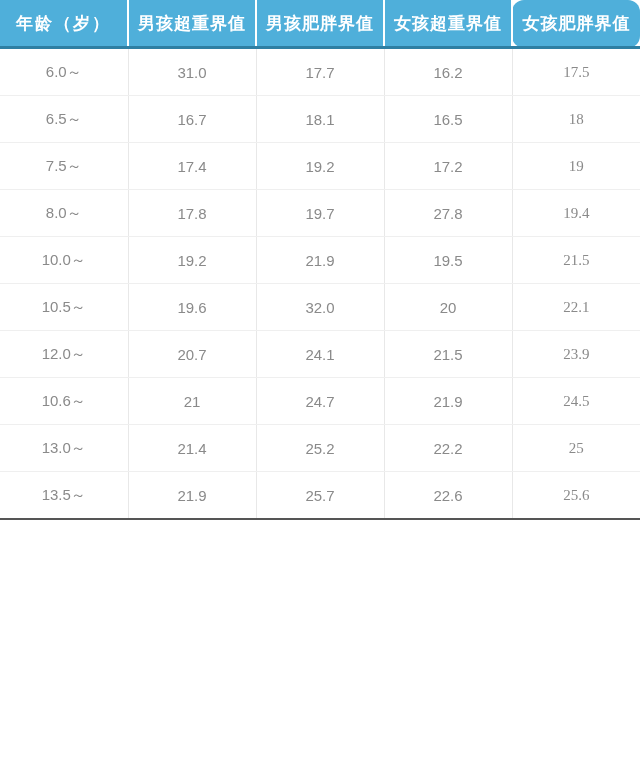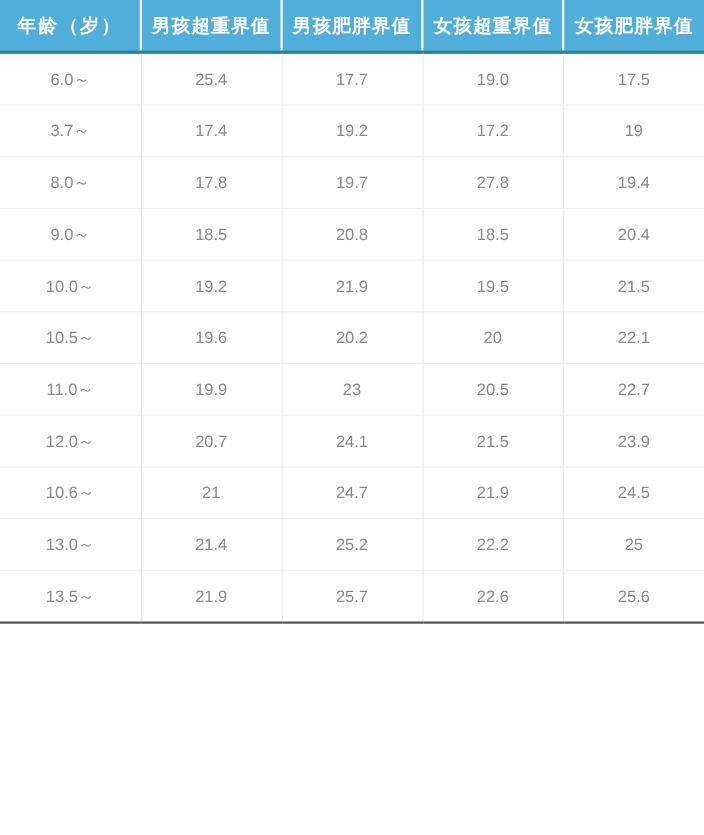--- a/index.html
+++ b/index.html
@@ -40,6 +40,7 @@
   }
   .bmi-table thead th:last-child {
     border-right: none;
+    border-radius: 12px;
   }
   .bmi-table thead th.age-col {
     letter-spacing: 2px;

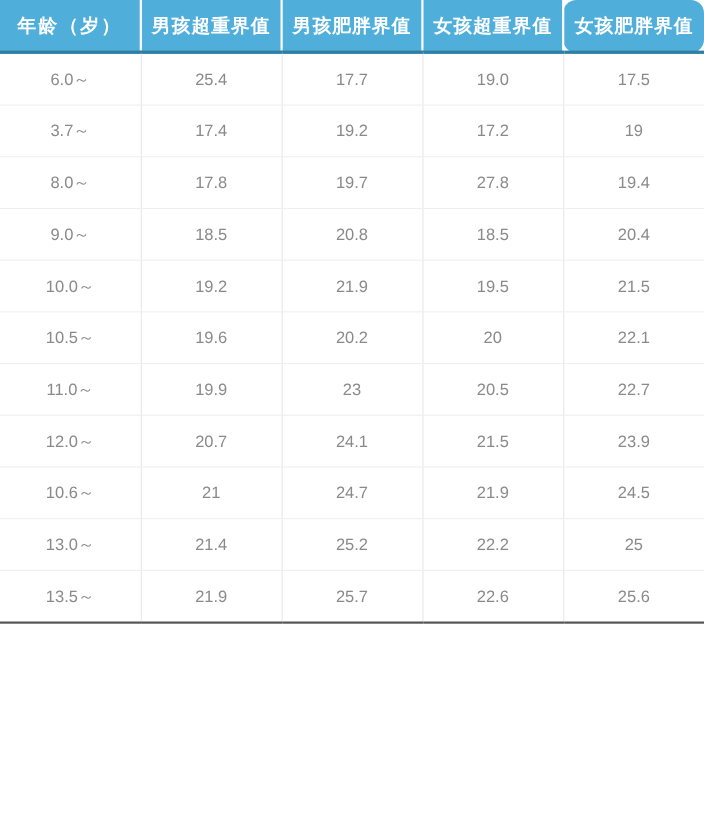--- a/index.html
+++ b/index.html
@@ -86,7 +86,7 @@
 
     <tr>
       <td>6.0～</td>
-      <td>25.4</td>
+      <td>31.0</td>
       <td>17.7</td>
       <td>19.0</td>
       <td>17.5</td>

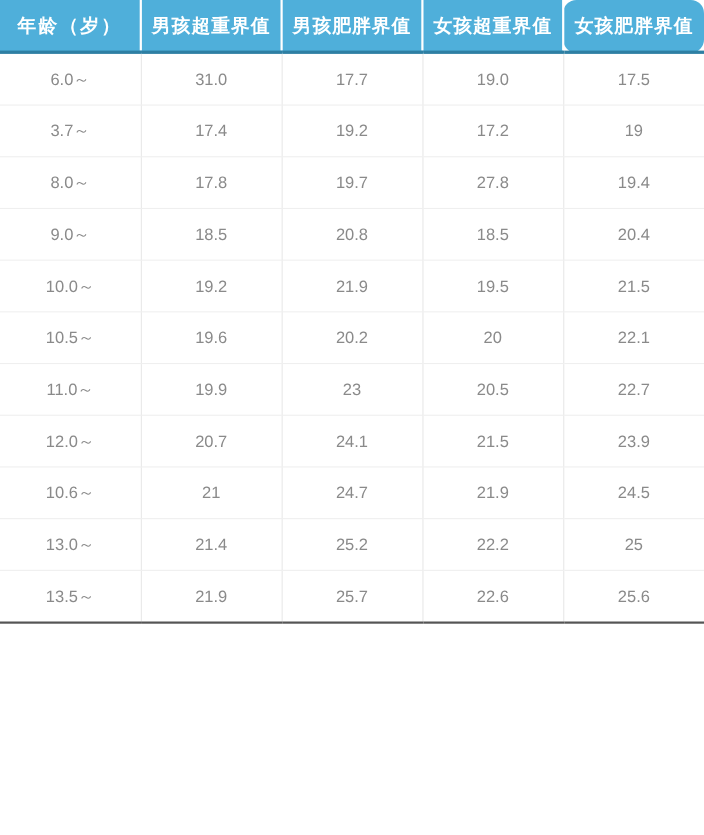--- a/index.html
+++ b/index.html
@@ -88,7 +88,7 @@
       <td>6.0～</td>
       <td>31.0</td>
       <td>17.7</td>
-      <td>19.0</td>
+      <td>16.2</td>
       <td>17.5</td>
     </tr>
     <tr>

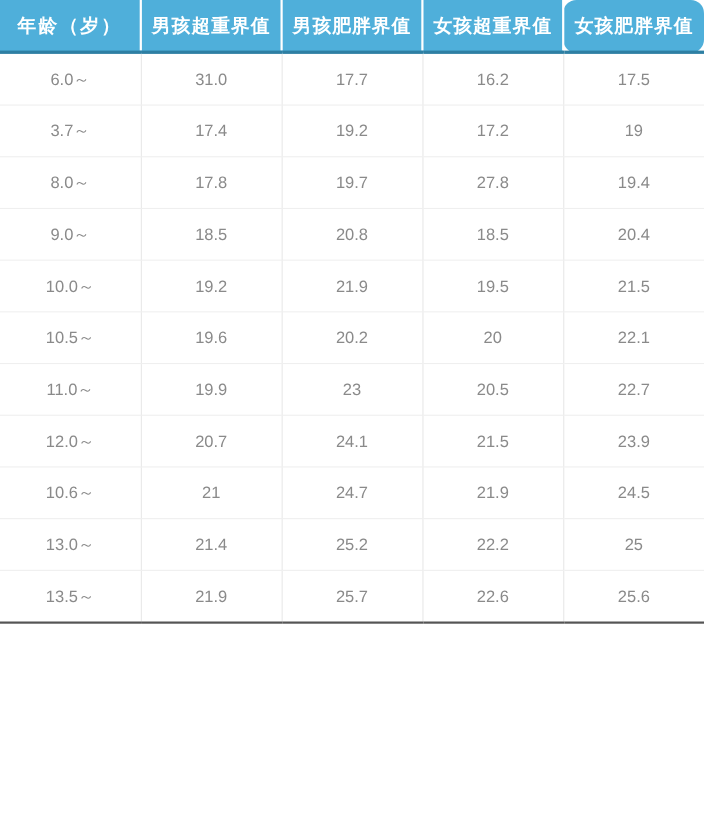--- a/index.html
+++ b/index.html
@@ -64,6 +64,7 @@
   }
   .bmi-table tbody td:last-child {
     border-right: none;
+    font-family: Liberation Serif, serif;
   }
   .bmi-table tbody tr:last-child td {
     border-bottom: 2px solid #555555;

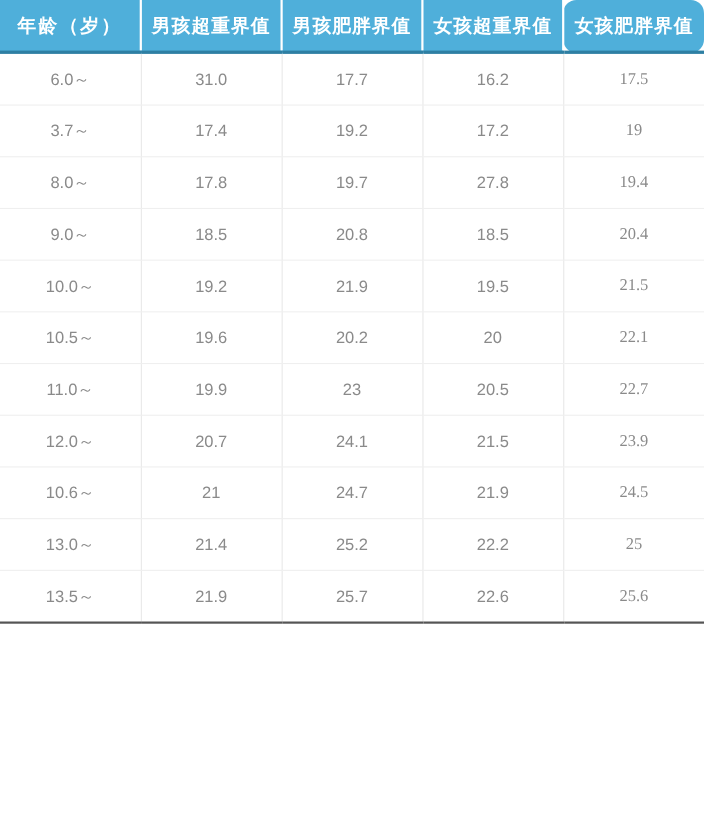--- a/index.html
+++ b/index.html
@@ -93,6 +93,13 @@
       <td>17.5</td>
     </tr>
     <tr>
+      <td>6.5～</td>
+      <td>16.7</td>
+      <td>18.1</td>
+      <td>16.5</td>
+      <td>18</td>
+    </tr>
+    <tr>
       <td>3.7～</td>
       <td>17.4</td>
       <td>19.2</td>

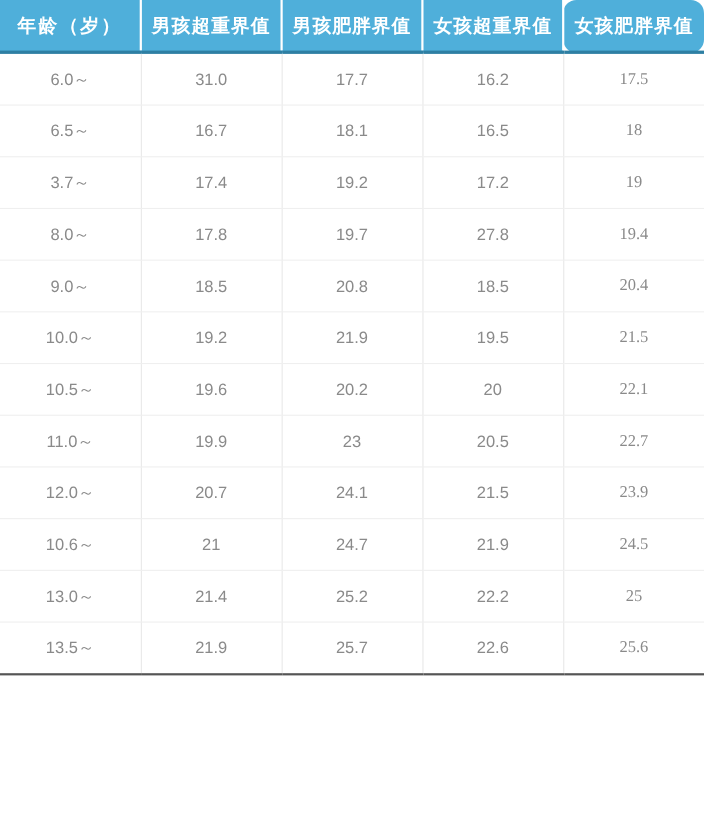--- a/index.html
+++ b/index.html
@@ -100,7 +100,7 @@
       <td>18</td>
     </tr>
     <tr>
-      <td>3.7～</td>
+      <td>7.5～</td>
       <td>17.4</td>
       <td>19.2</td>
       <td>17.2</td>

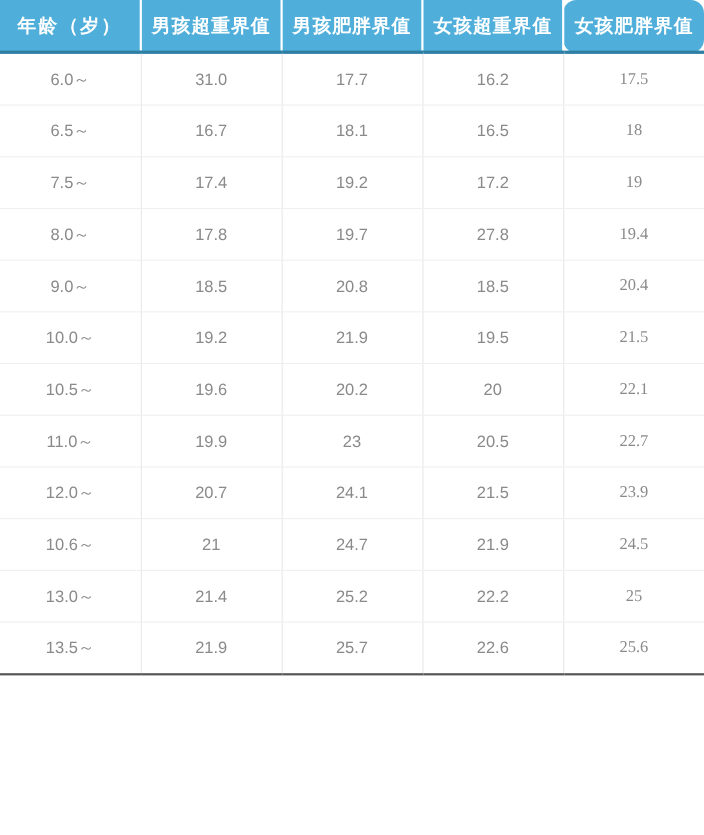--- a/index.html
+++ b/index.html
@@ -114,13 +114,6 @@
       <td>19.4</td>
     </tr>
     <tr>
-      <td>9.0～</td>
-      <td>18.5</td>
-      <td>20.8</td>
-      <td>18.5</td>
-      <td>20.4</td>
-    </tr>
-    <tr>
       <td>10.0～</td>
       <td>19.2</td>
       <td>21.9</td>

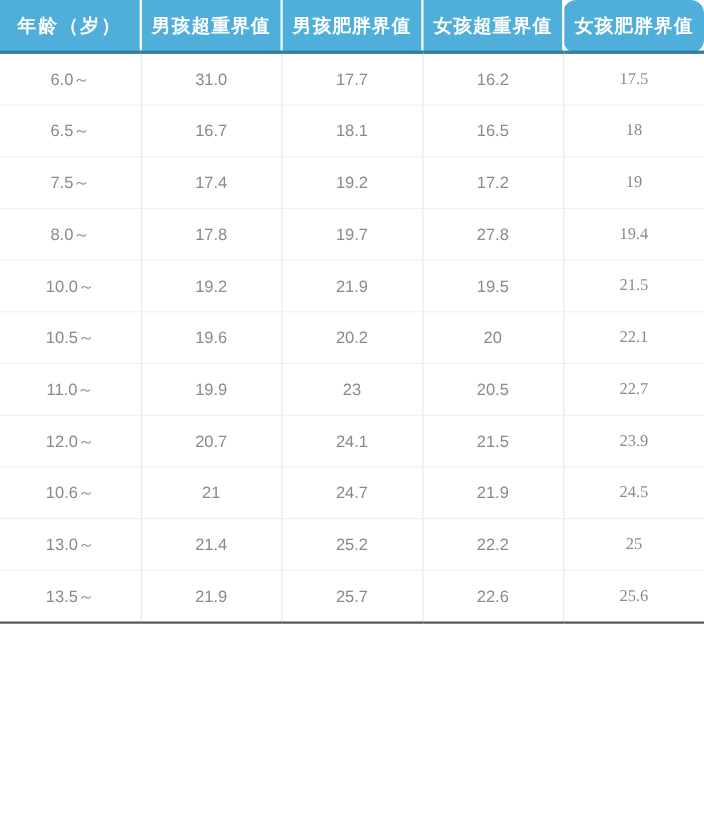--- a/index.html
+++ b/index.html
@@ -123,7 +123,7 @@
     <tr>
       <td>10.5～</td>
       <td>19.6</td>
-      <td>20.2</td>
+      <td>32.0</td>
       <td>20</td>
       <td>22.1</td>
     </tr>

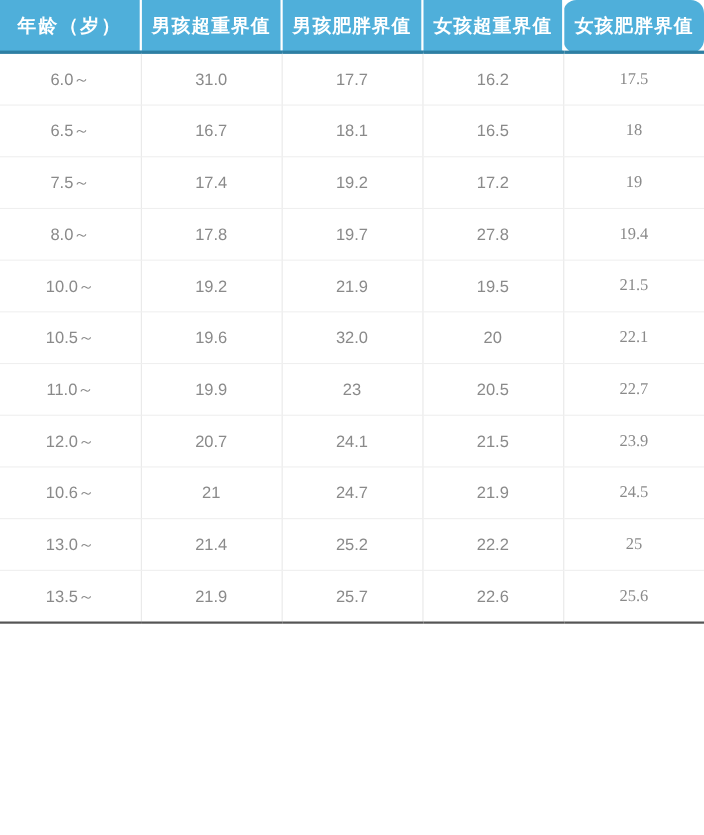--- a/index.html
+++ b/index.html
@@ -128,13 +128,6 @@
       <td>22.1</td>
     </tr>
     <tr>
-      <td>11.0～</td>
-      <td>19.9</td>
-      <td>23</td>
-      <td>20.5</td>
-      <td>22.7</td>
-    </tr>
-    <tr>
       <td>12.0～</td>
       <td>20.7</td>
       <td>24.1</td>

